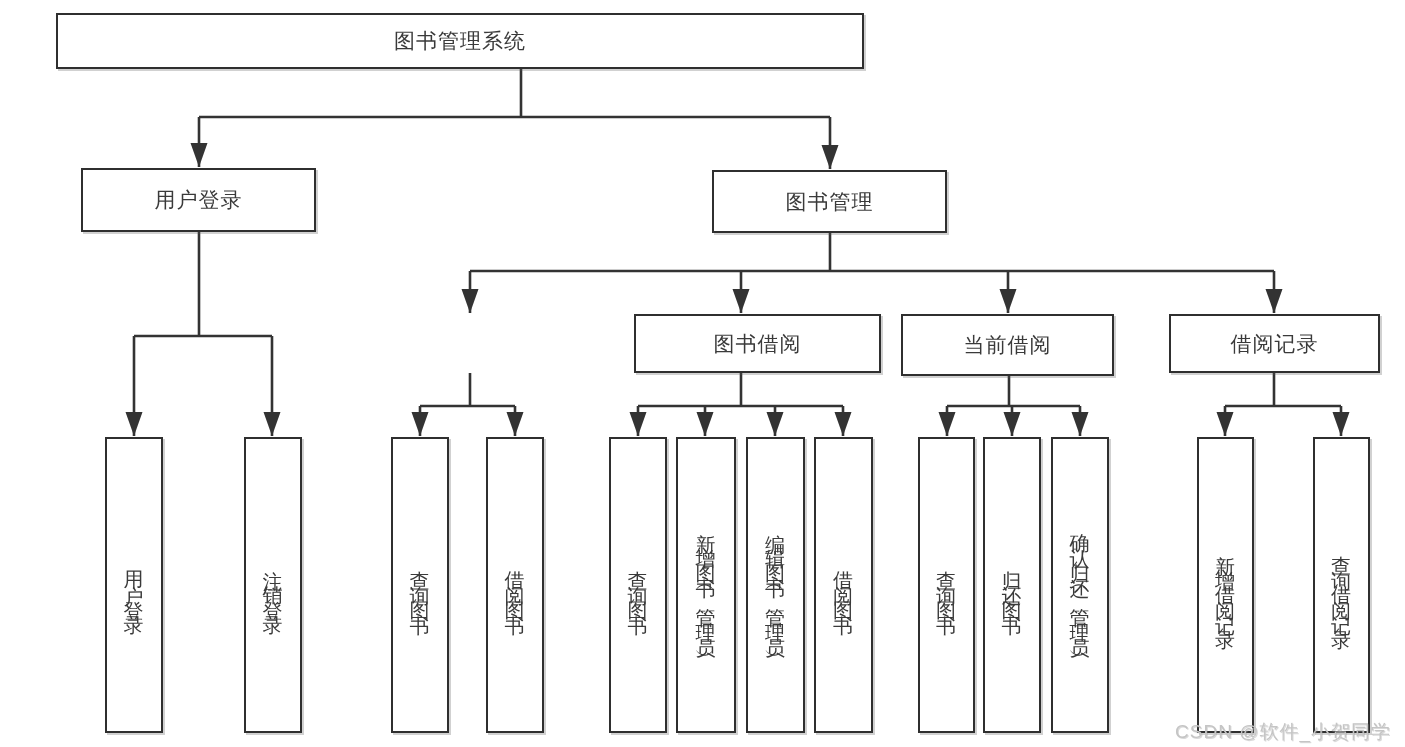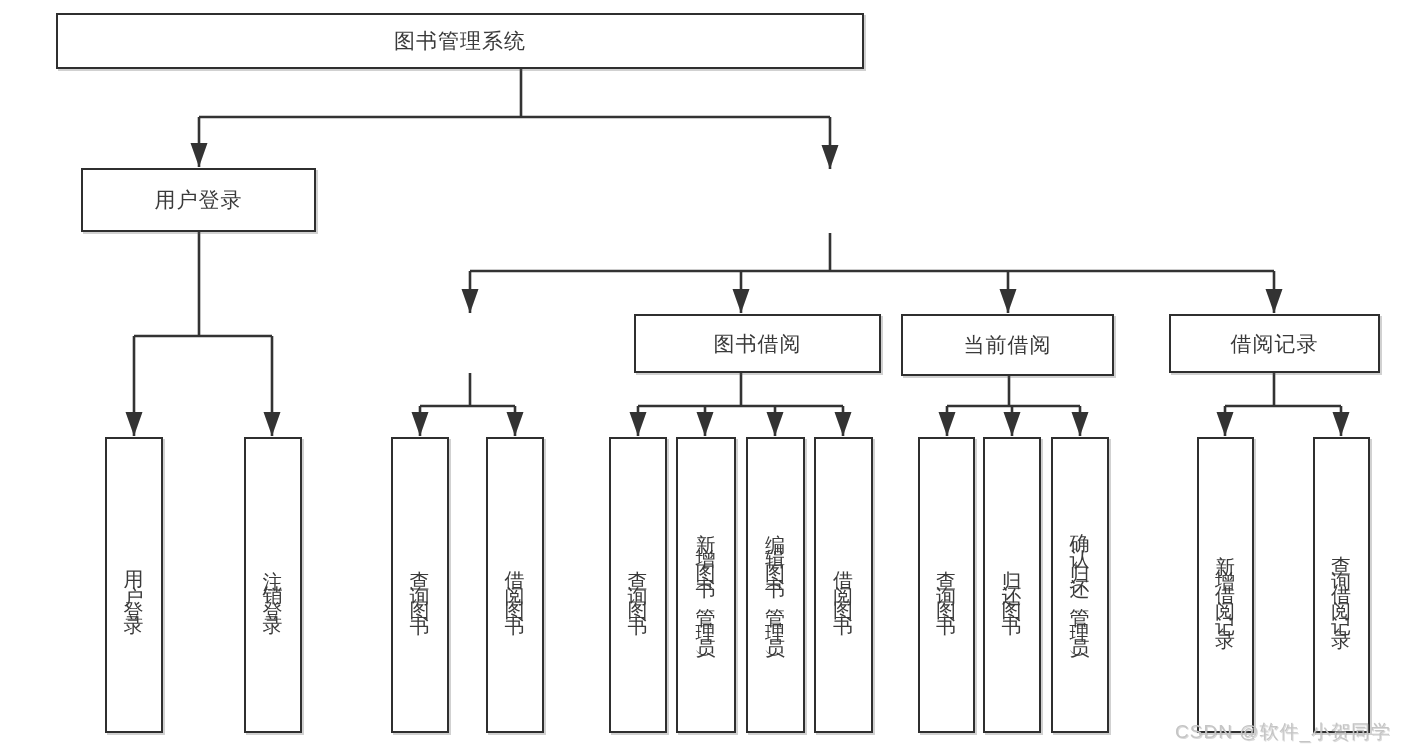--- a/index.html
+++ b/index.html
@@ -124,6 +124,9 @@
   <div class="node h-node" style="left:81px; top:168px; width:235px; height:64px;">
     <span class="lbl">用户登录</span>
   </div>
+  <div class="node h-node" style="left:712px; top:170px; width:235px; height:63px;">
+    <span class="lbl">图书管理</span>
+  </div>
 
   <div class="node h-node" style="left:634px; top:314px; width:247px; height:59px;">
     <span class="lbl">图书借阅</span>

